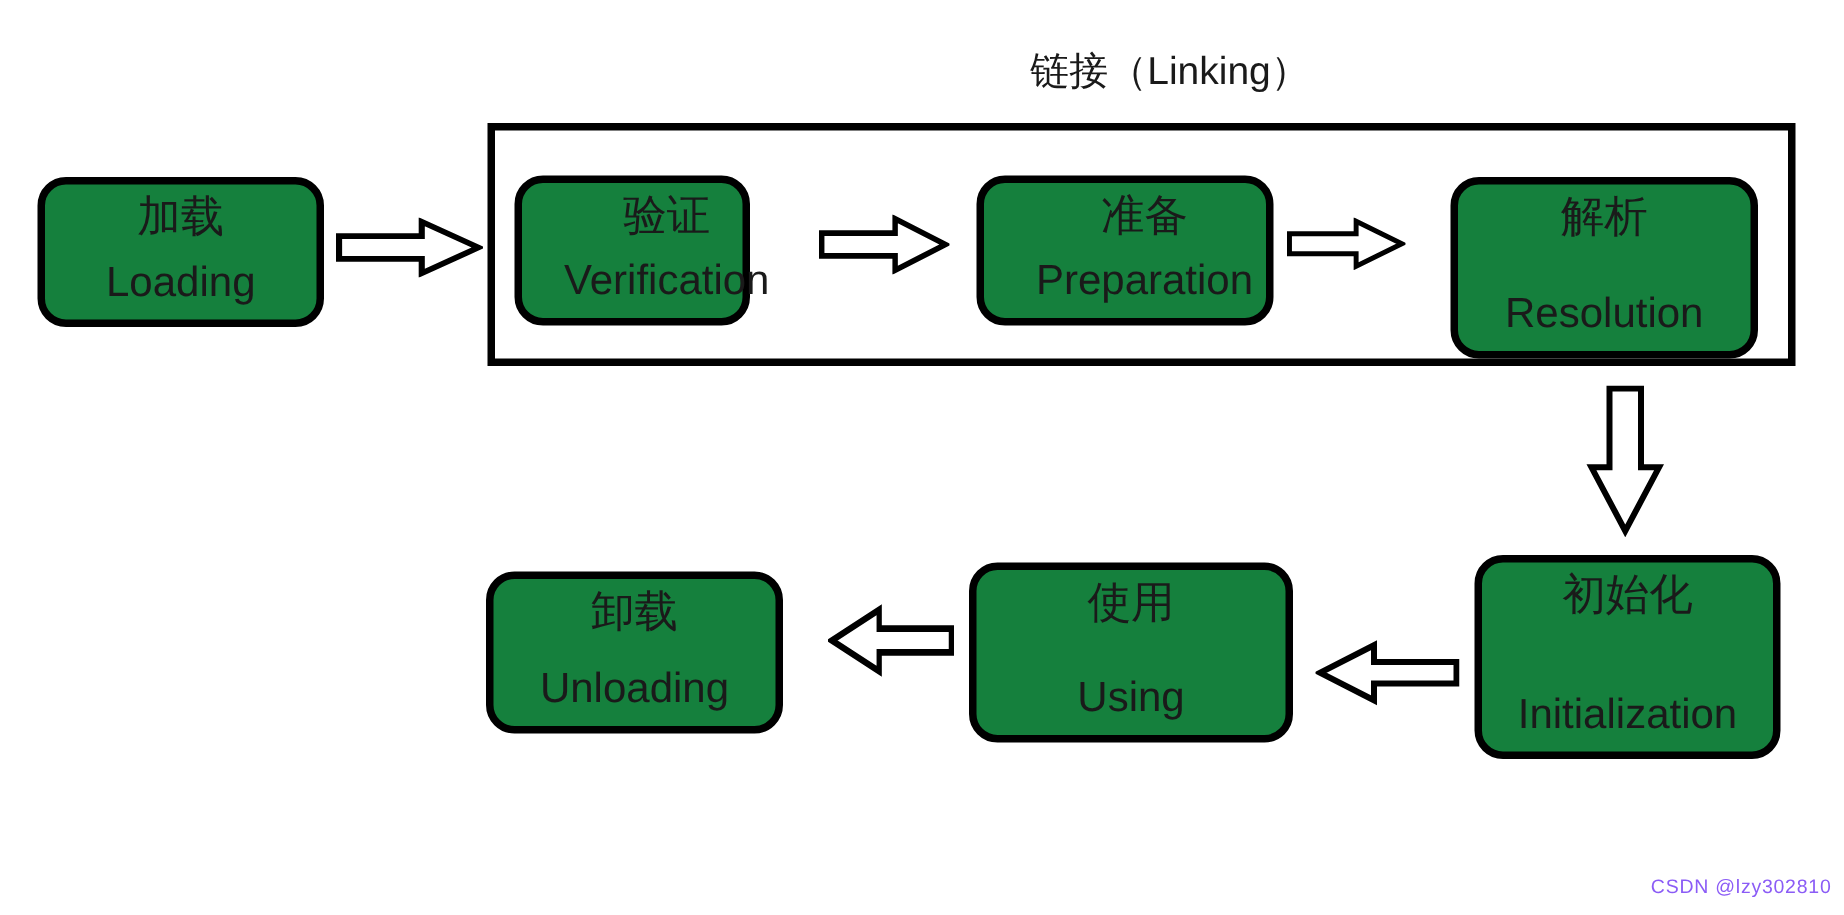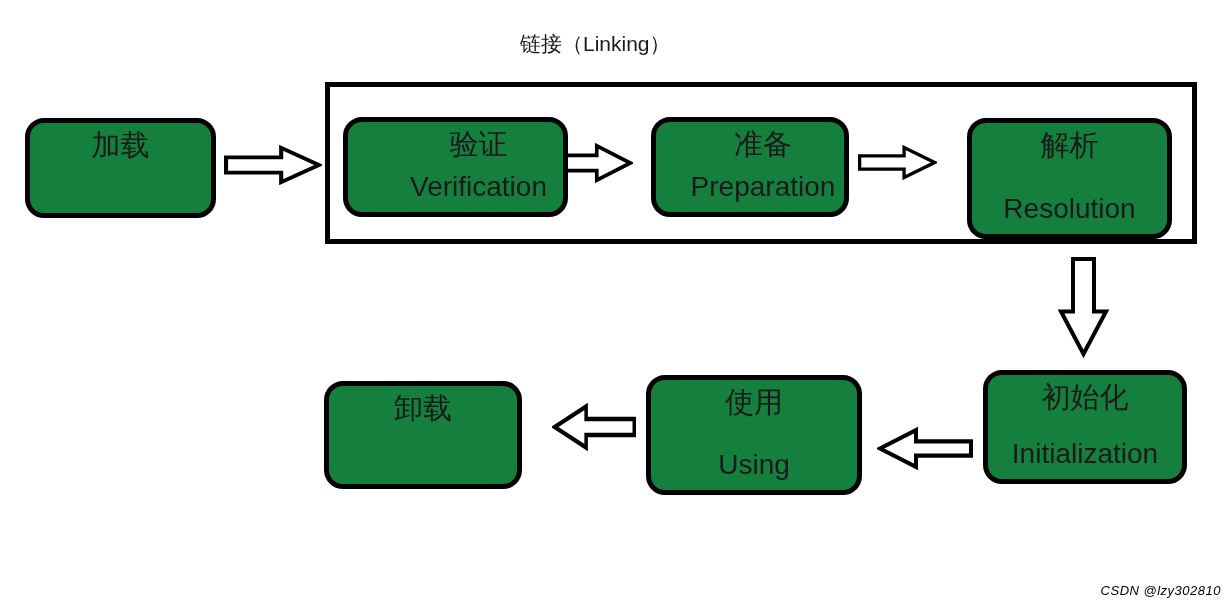--- a/index.html
+++ b/index.html
@@ -16,7 +16,8 @@
   .diagram-title {
     position: absolute;
     left: 520px; top: 30px; width: 520px;
-    font-size: 21px;
+    text-align: center;
+    font-size: 26px;
     color: #1a1a1a;
     white-space: nowrap;
   }

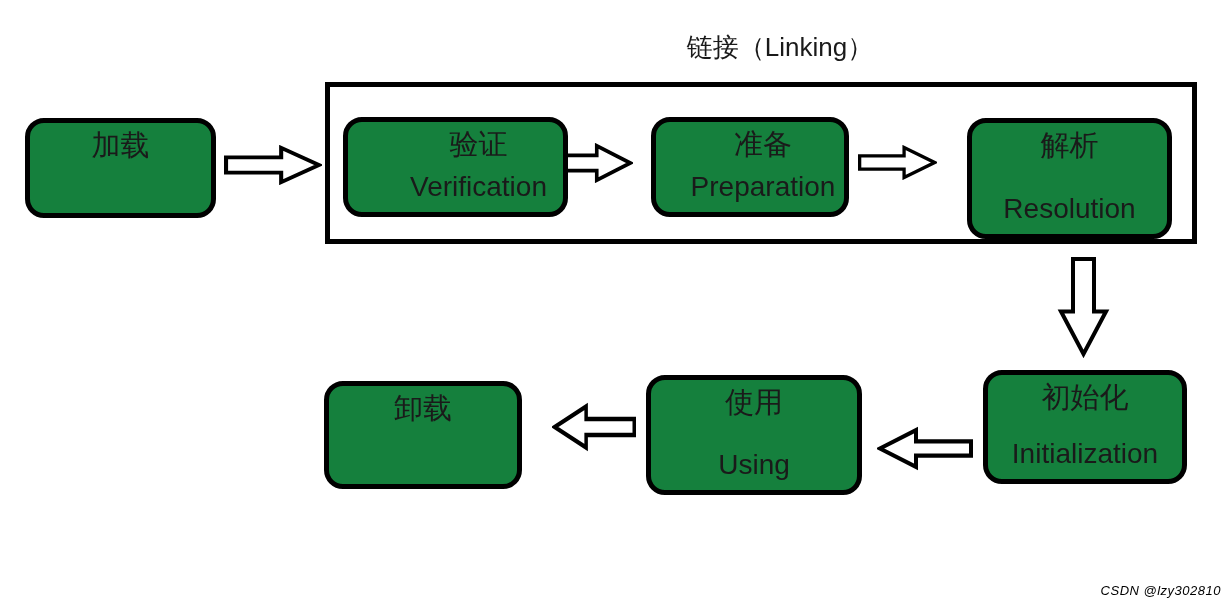--- a/index.html
+++ b/index.html
@@ -45,7 +45,7 @@
   .node .zh { font-size: 29px; line-height: 1.1; }
   .node .en { font-size: 28px; line-height: 1.1; }
   #node-loading        { left: 25px;  top: 118px; width: 191px; height: 100px; }
-  #node-verification   { left: 343px; top: 117px; width: 225px; height: 100px; padding-left: 48px; }
+  #node-verification   { left: 343px; top: 117px; width: 157px; height: 100px; padding-left: 48px; }
   #node-preparation    { left: 651px; top: 117px; width: 198px; height: 100px; padding-left: 28px; }
   #node-resolution     { left: 967px; top: 118px; width: 205px; height: 121px; }
   #node-initialization { left: 983px; top: 370px; width: 204px; height: 114px; }

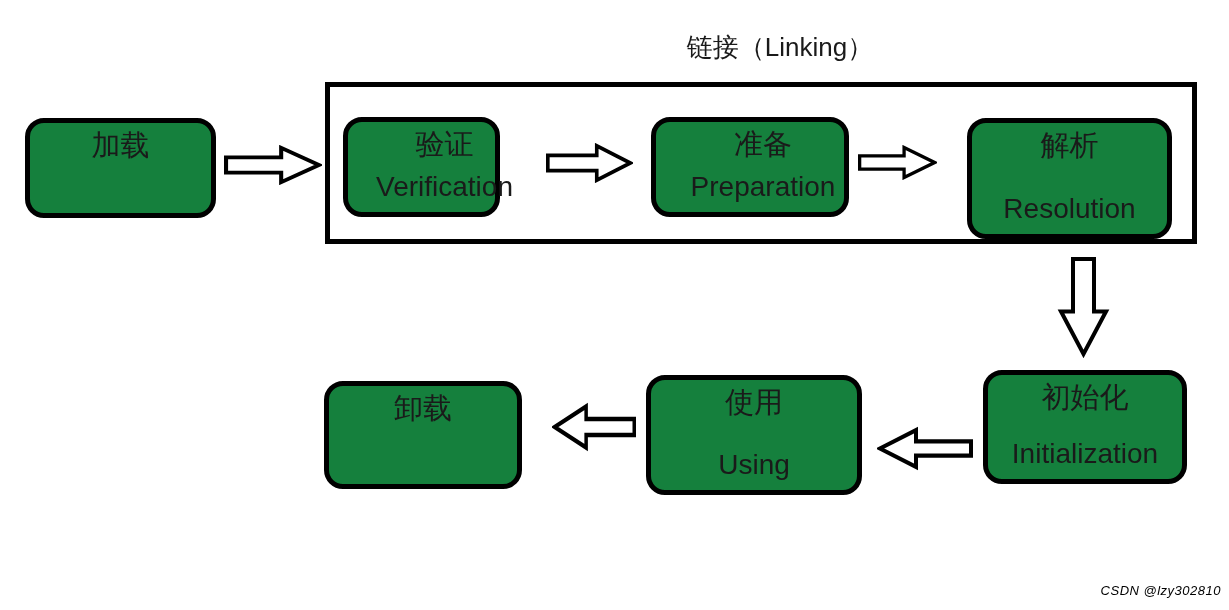--- a/index.html
+++ b/index.html
@@ -79,6 +79,7 @@
 
   <div class="node" id="node-loading">
     <span class="zh">加载</span>
+    <span class="en">Loading</span>
   </div>
 
   <div class="node" id="node-verification">

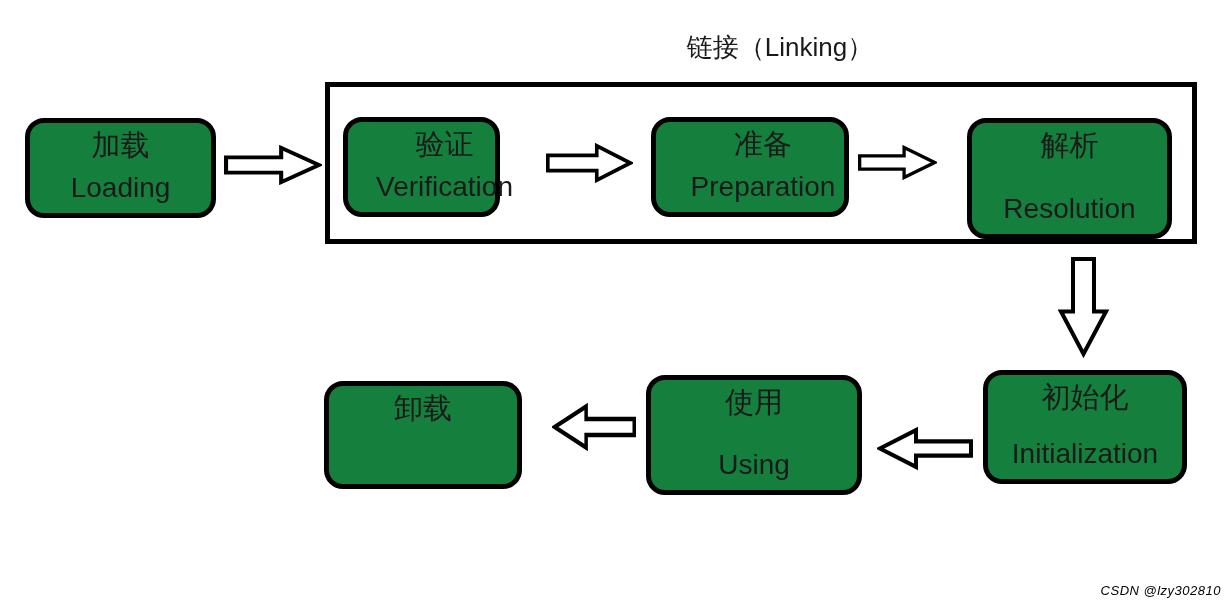--- a/index.html
+++ b/index.html
@@ -48,7 +48,7 @@
   #node-verification   { left: 343px; top: 117px; width: 157px; height: 100px; padding-left: 48px; }
   #node-preparation    { left: 651px; top: 117px; width: 198px; height: 100px; padding-left: 28px; }
   #node-resolution     { left: 967px; top: 118px; width: 205px; height: 121px; }
-  #node-initialization { left: 983px; top: 370px; width: 204px; height: 114px; }
+  #node-initialization { left: 983px; top: 370px; width: 204px; height: 136px; }
   #node-using          { left: 646px; top: 375px; width: 216px; height: 120px; }
   #node-unloading      { left: 324px; top: 381px; width: 198px; height: 108px; }
   .arrow { position: absolute; z-index: 1; }

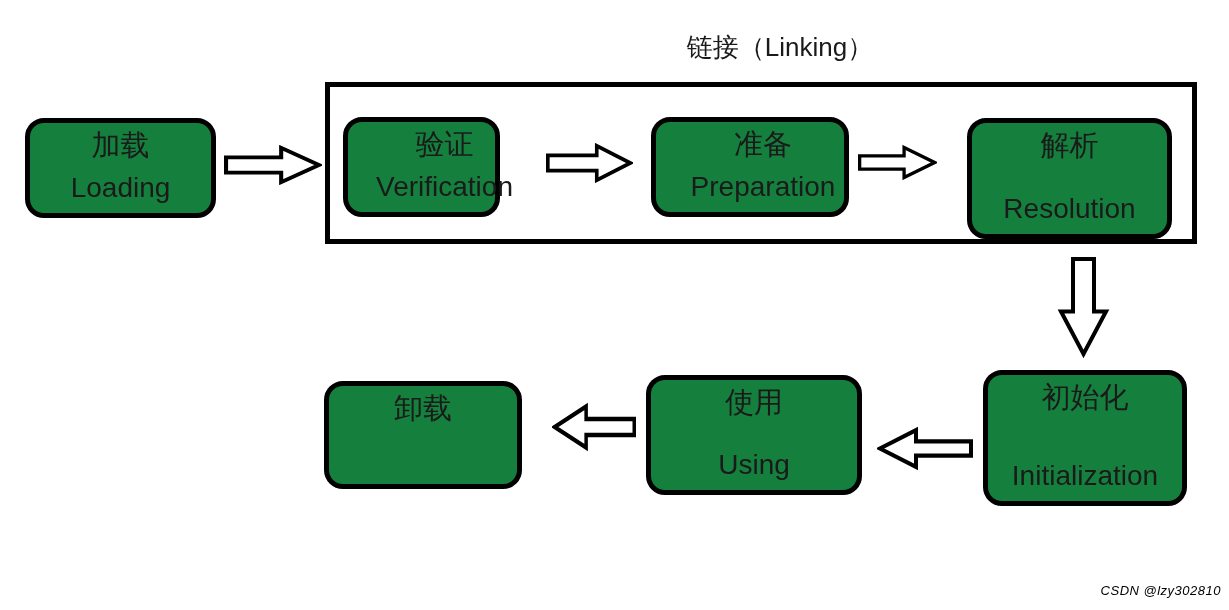--- a/index.html
+++ b/index.html
@@ -109,6 +109,7 @@
 
   <div class="node" id="node-unloading">
     <span class="zh">卸载</span>
+    <span class="en">Unloading</span>
   </div>
 
   <div class="arrow" id="arrow-load-link">

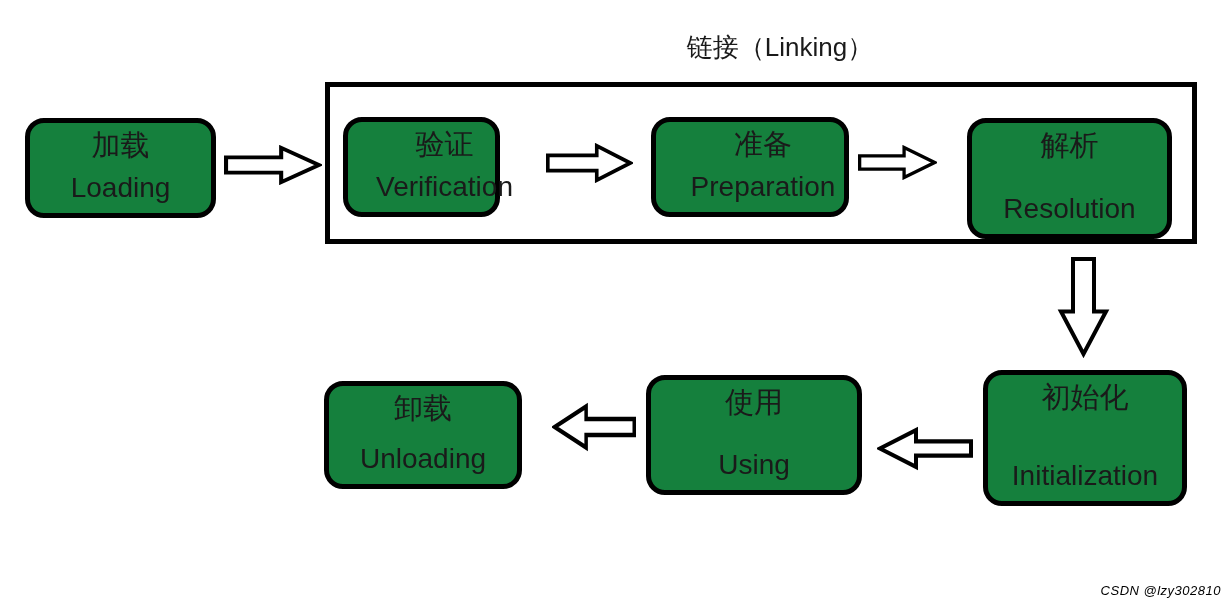--- a/index.html
+++ b/index.html
@@ -63,9 +63,8 @@
     position: absolute;
     right: 8px; top: 583px;
     font-size: 13px;
-    color: #000000;
+    color: #8b5cf6;
     letter-spacing: 0.5px;
-    font-style: italic;
   }
 </style>
 </head>

